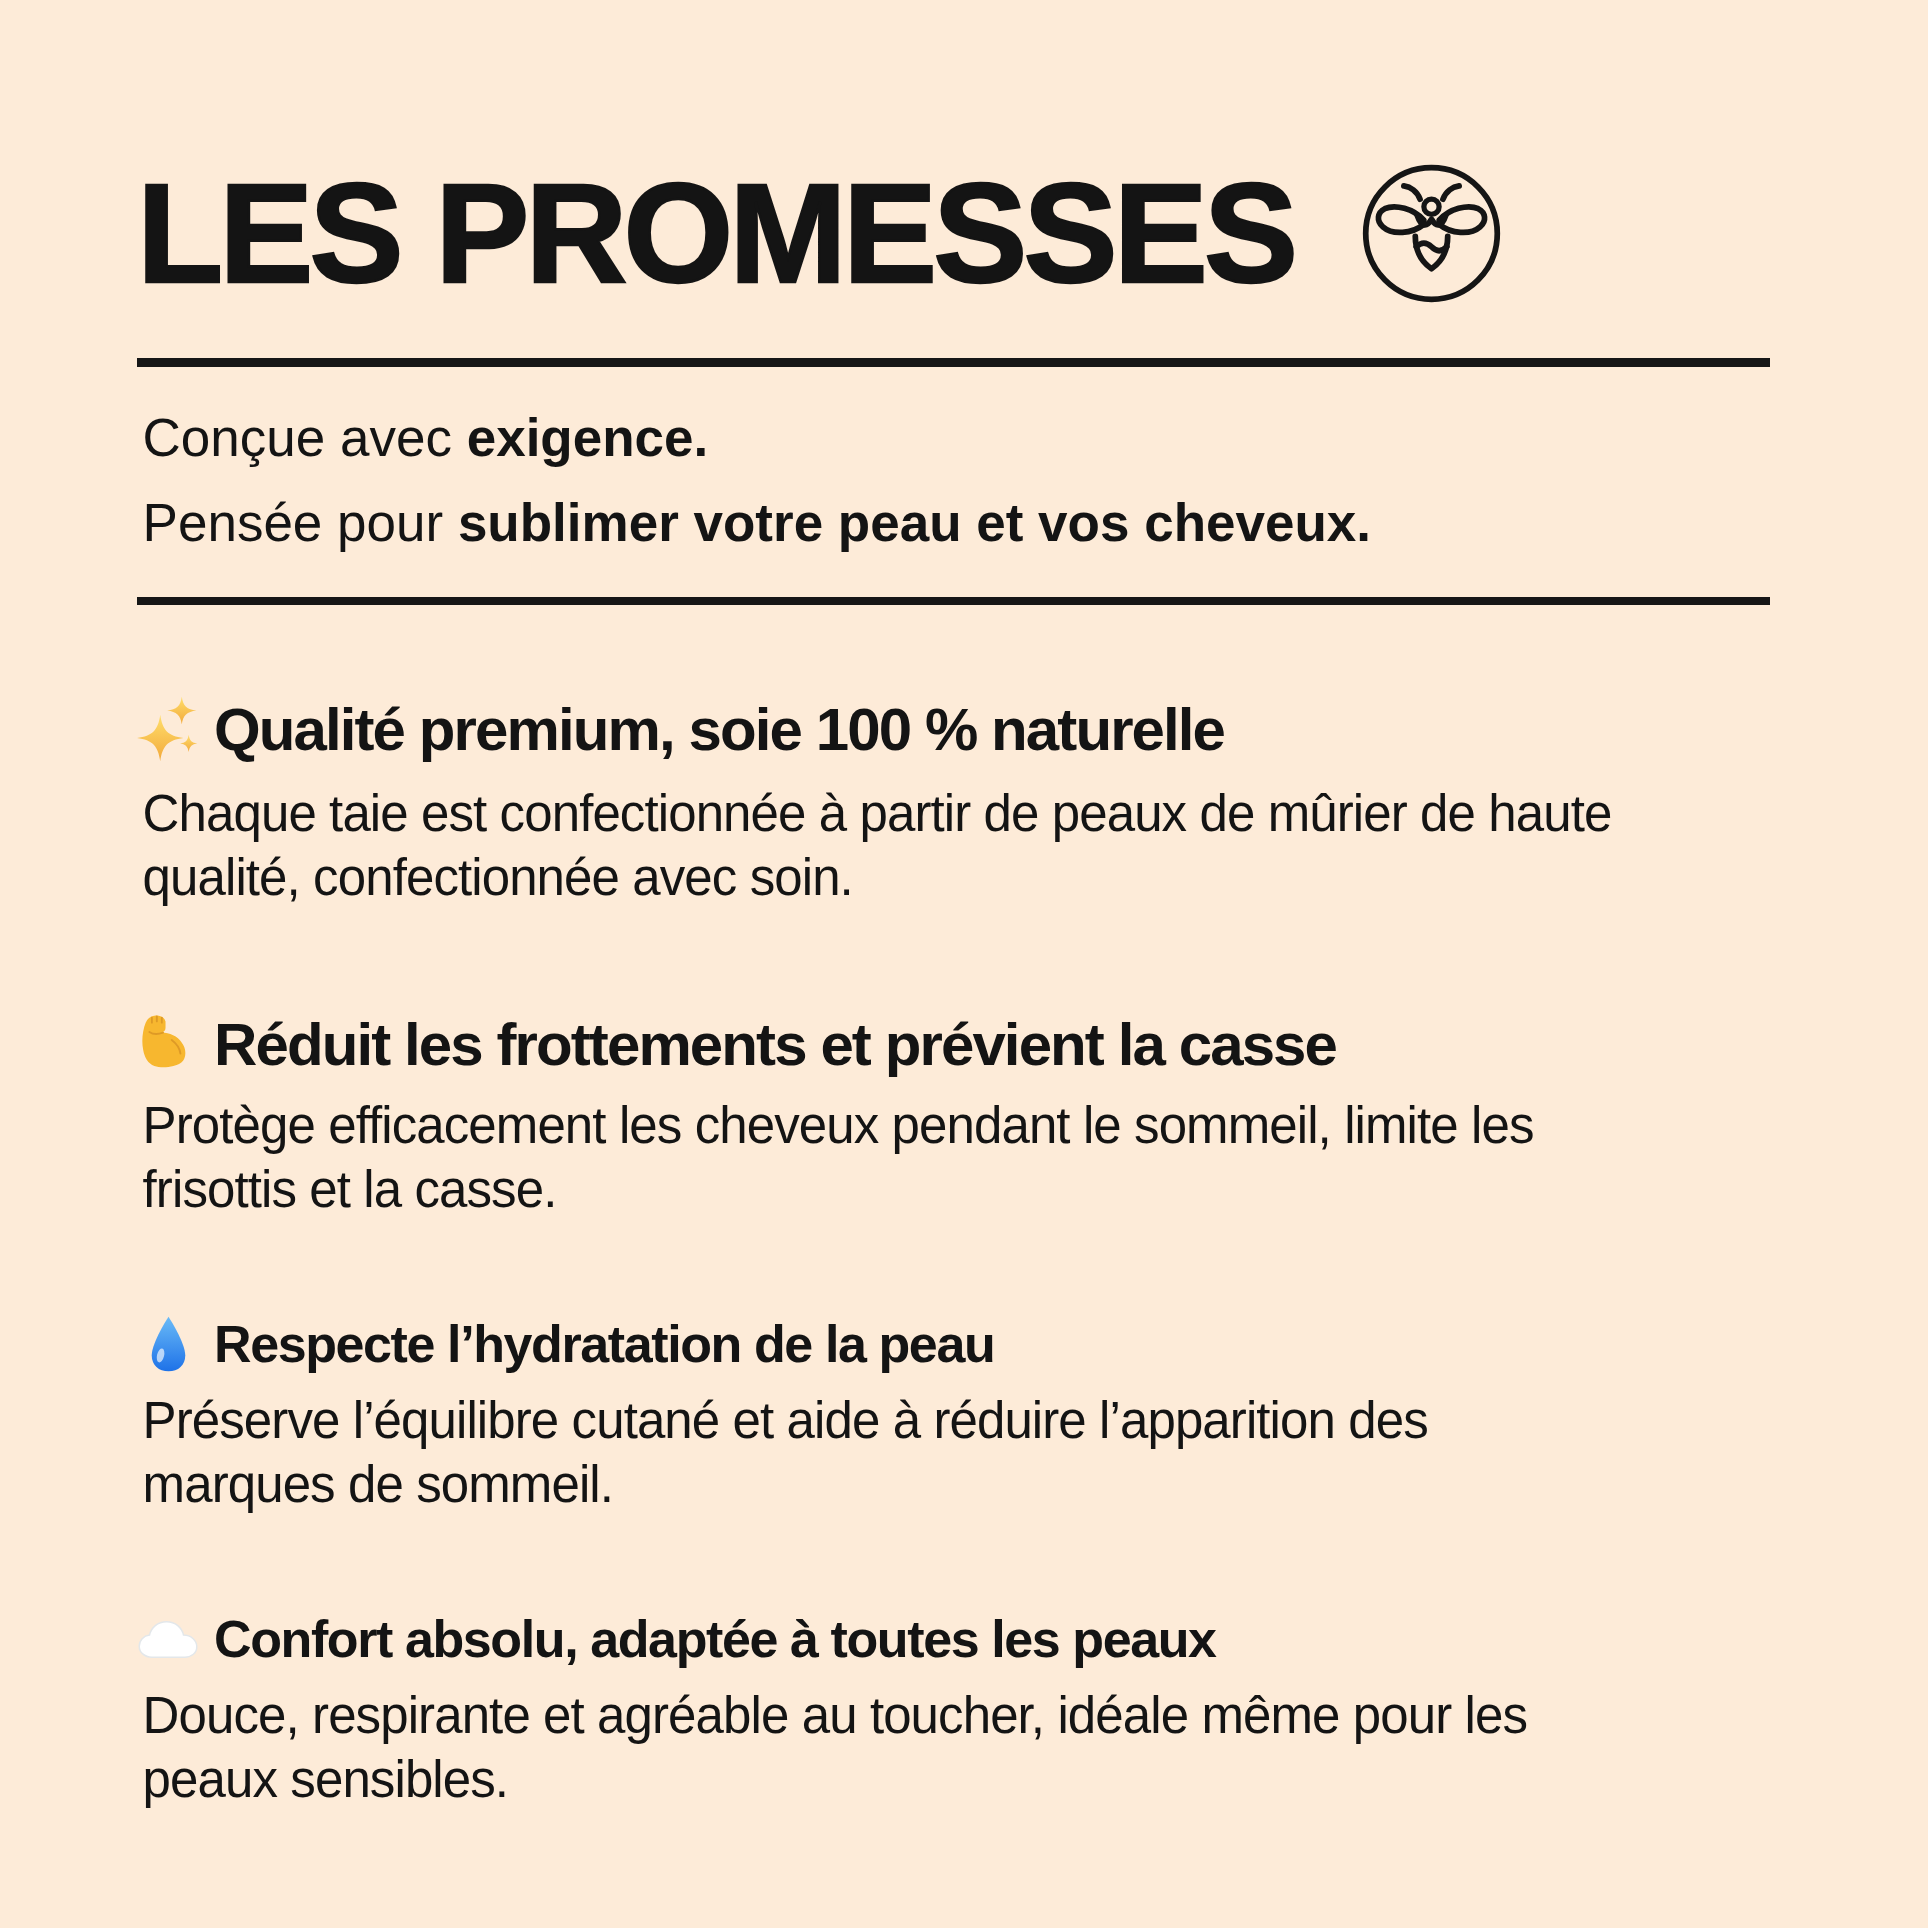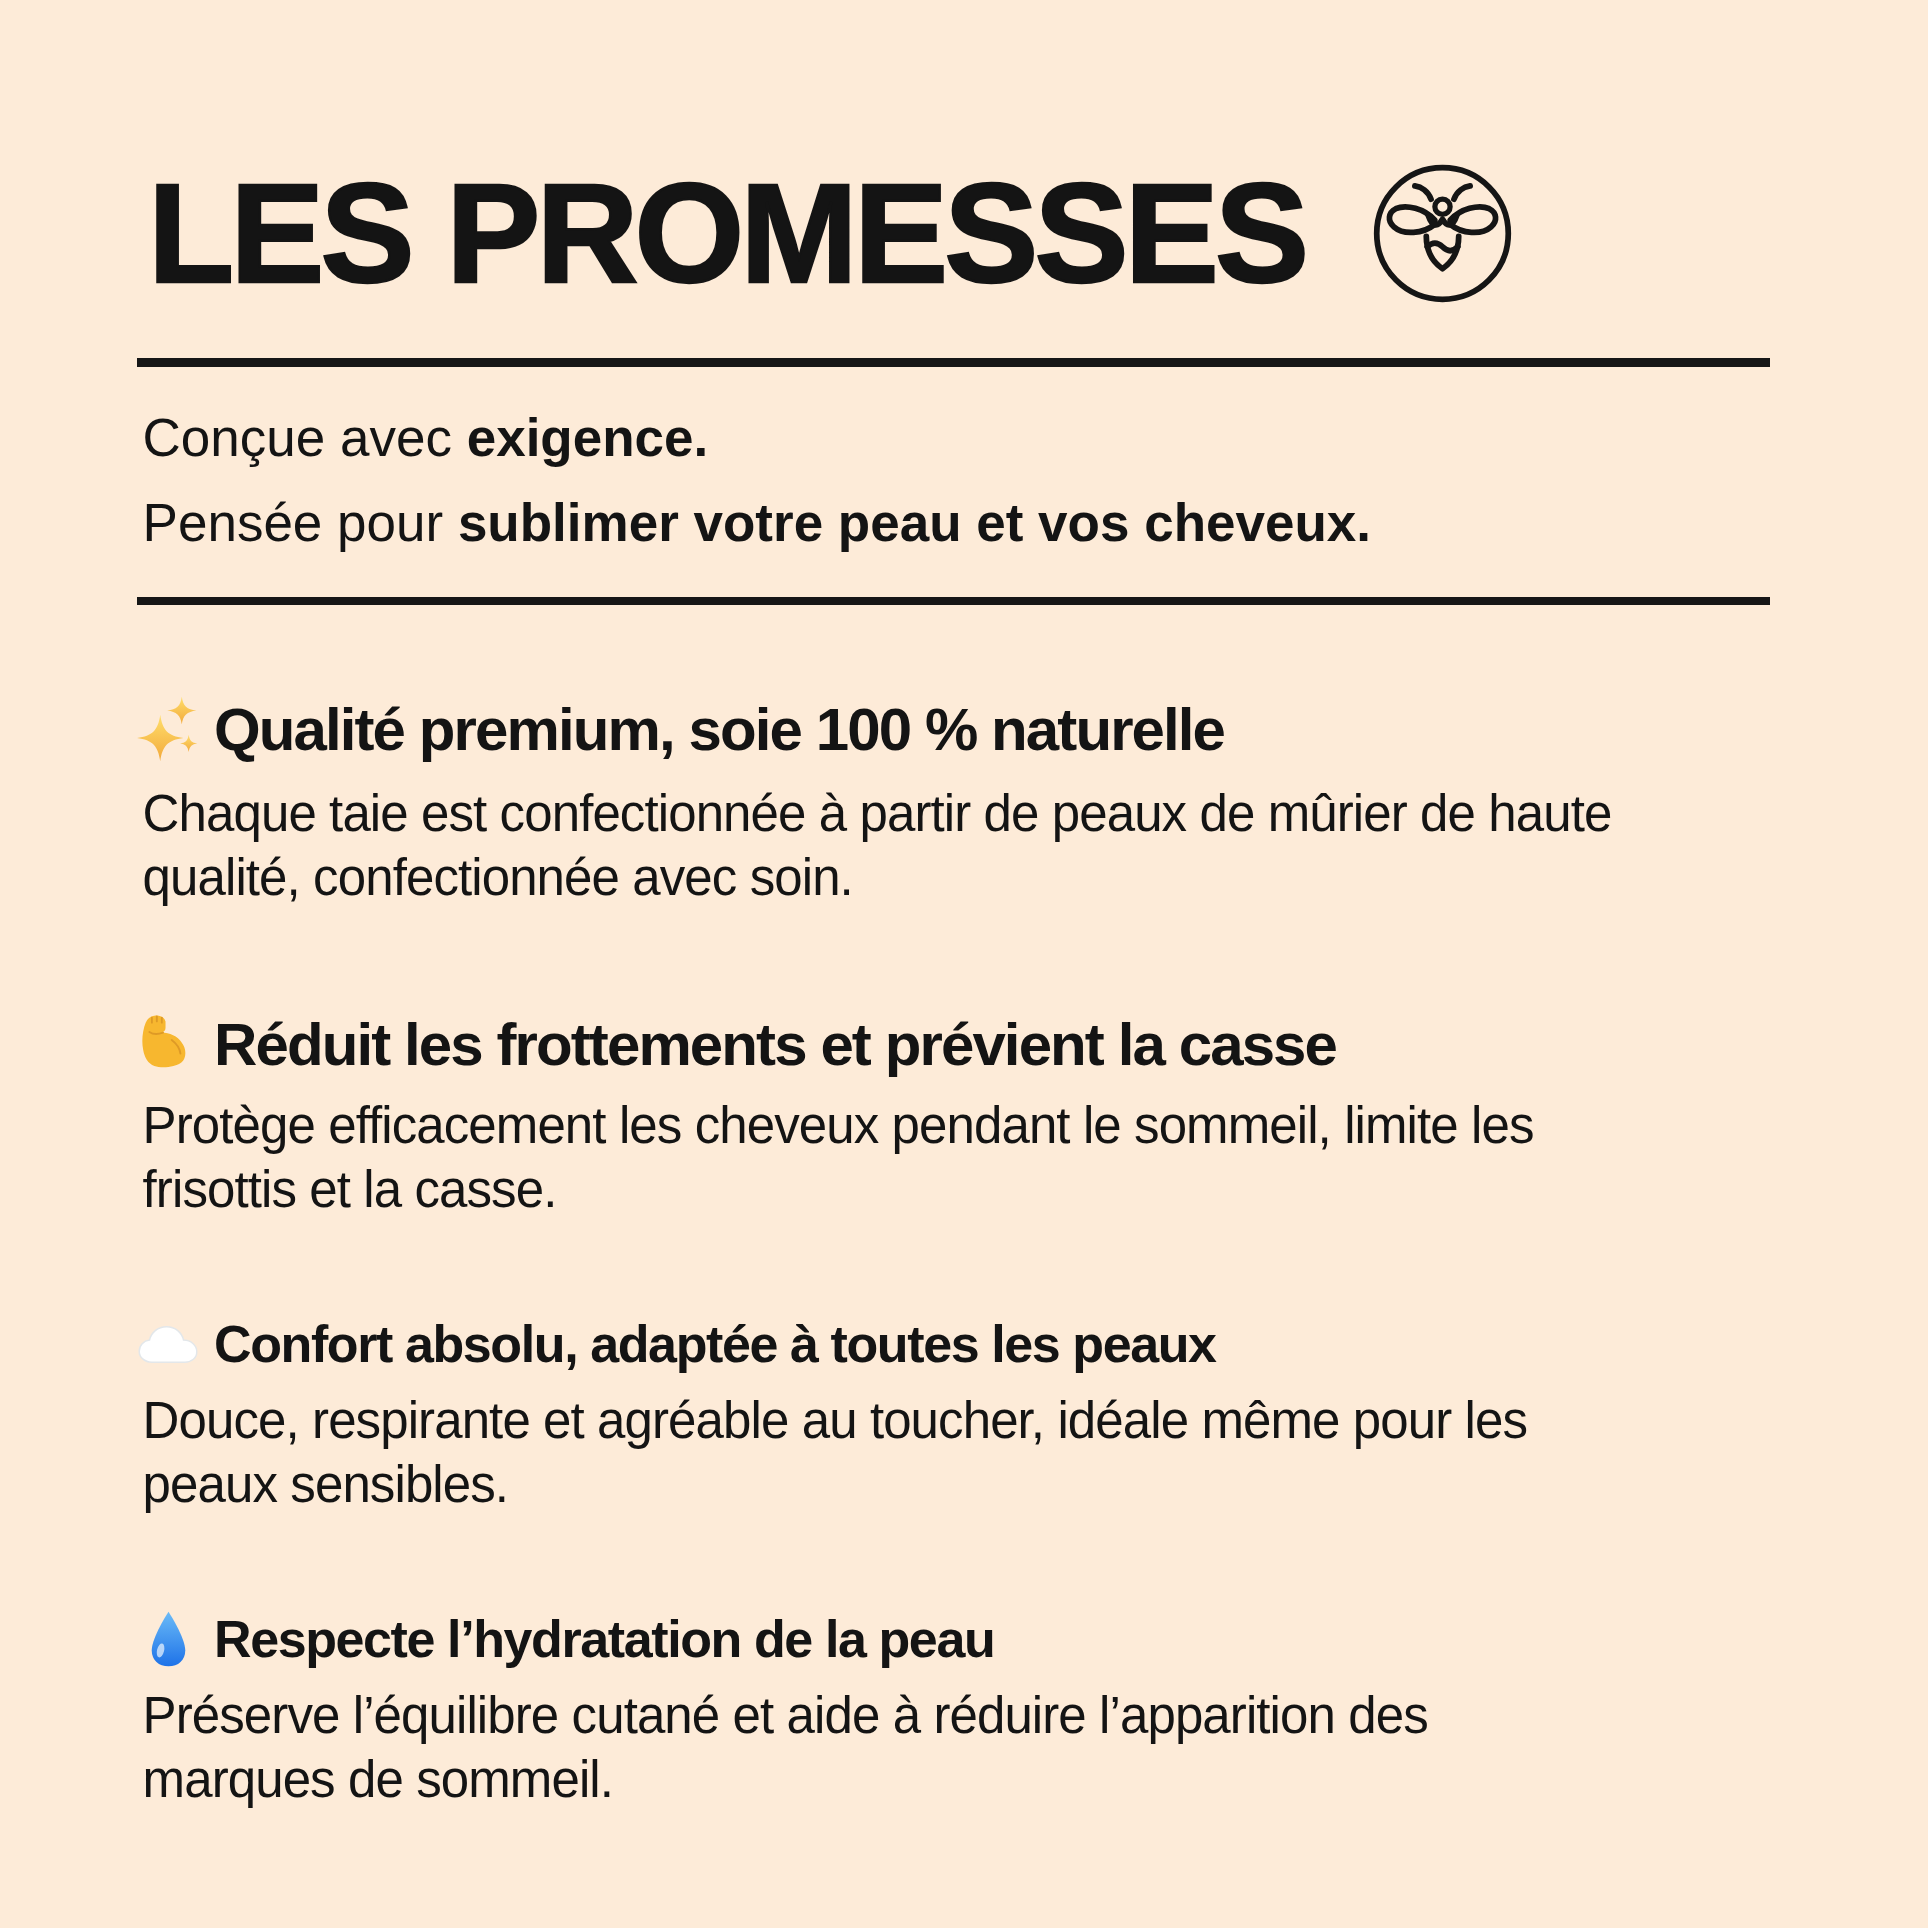--- a/index.html
+++ b/index.html
@@ -16,7 +16,7 @@
     color:#141414;
   }
   .header-row {
-    display:flex; align-items:center; gap:66px;margin-left:11px;
+    display:flex; align-items:center; gap:66px;
   }
   .page-title {
     font-size:141px; line-height:1; font-weight:700;

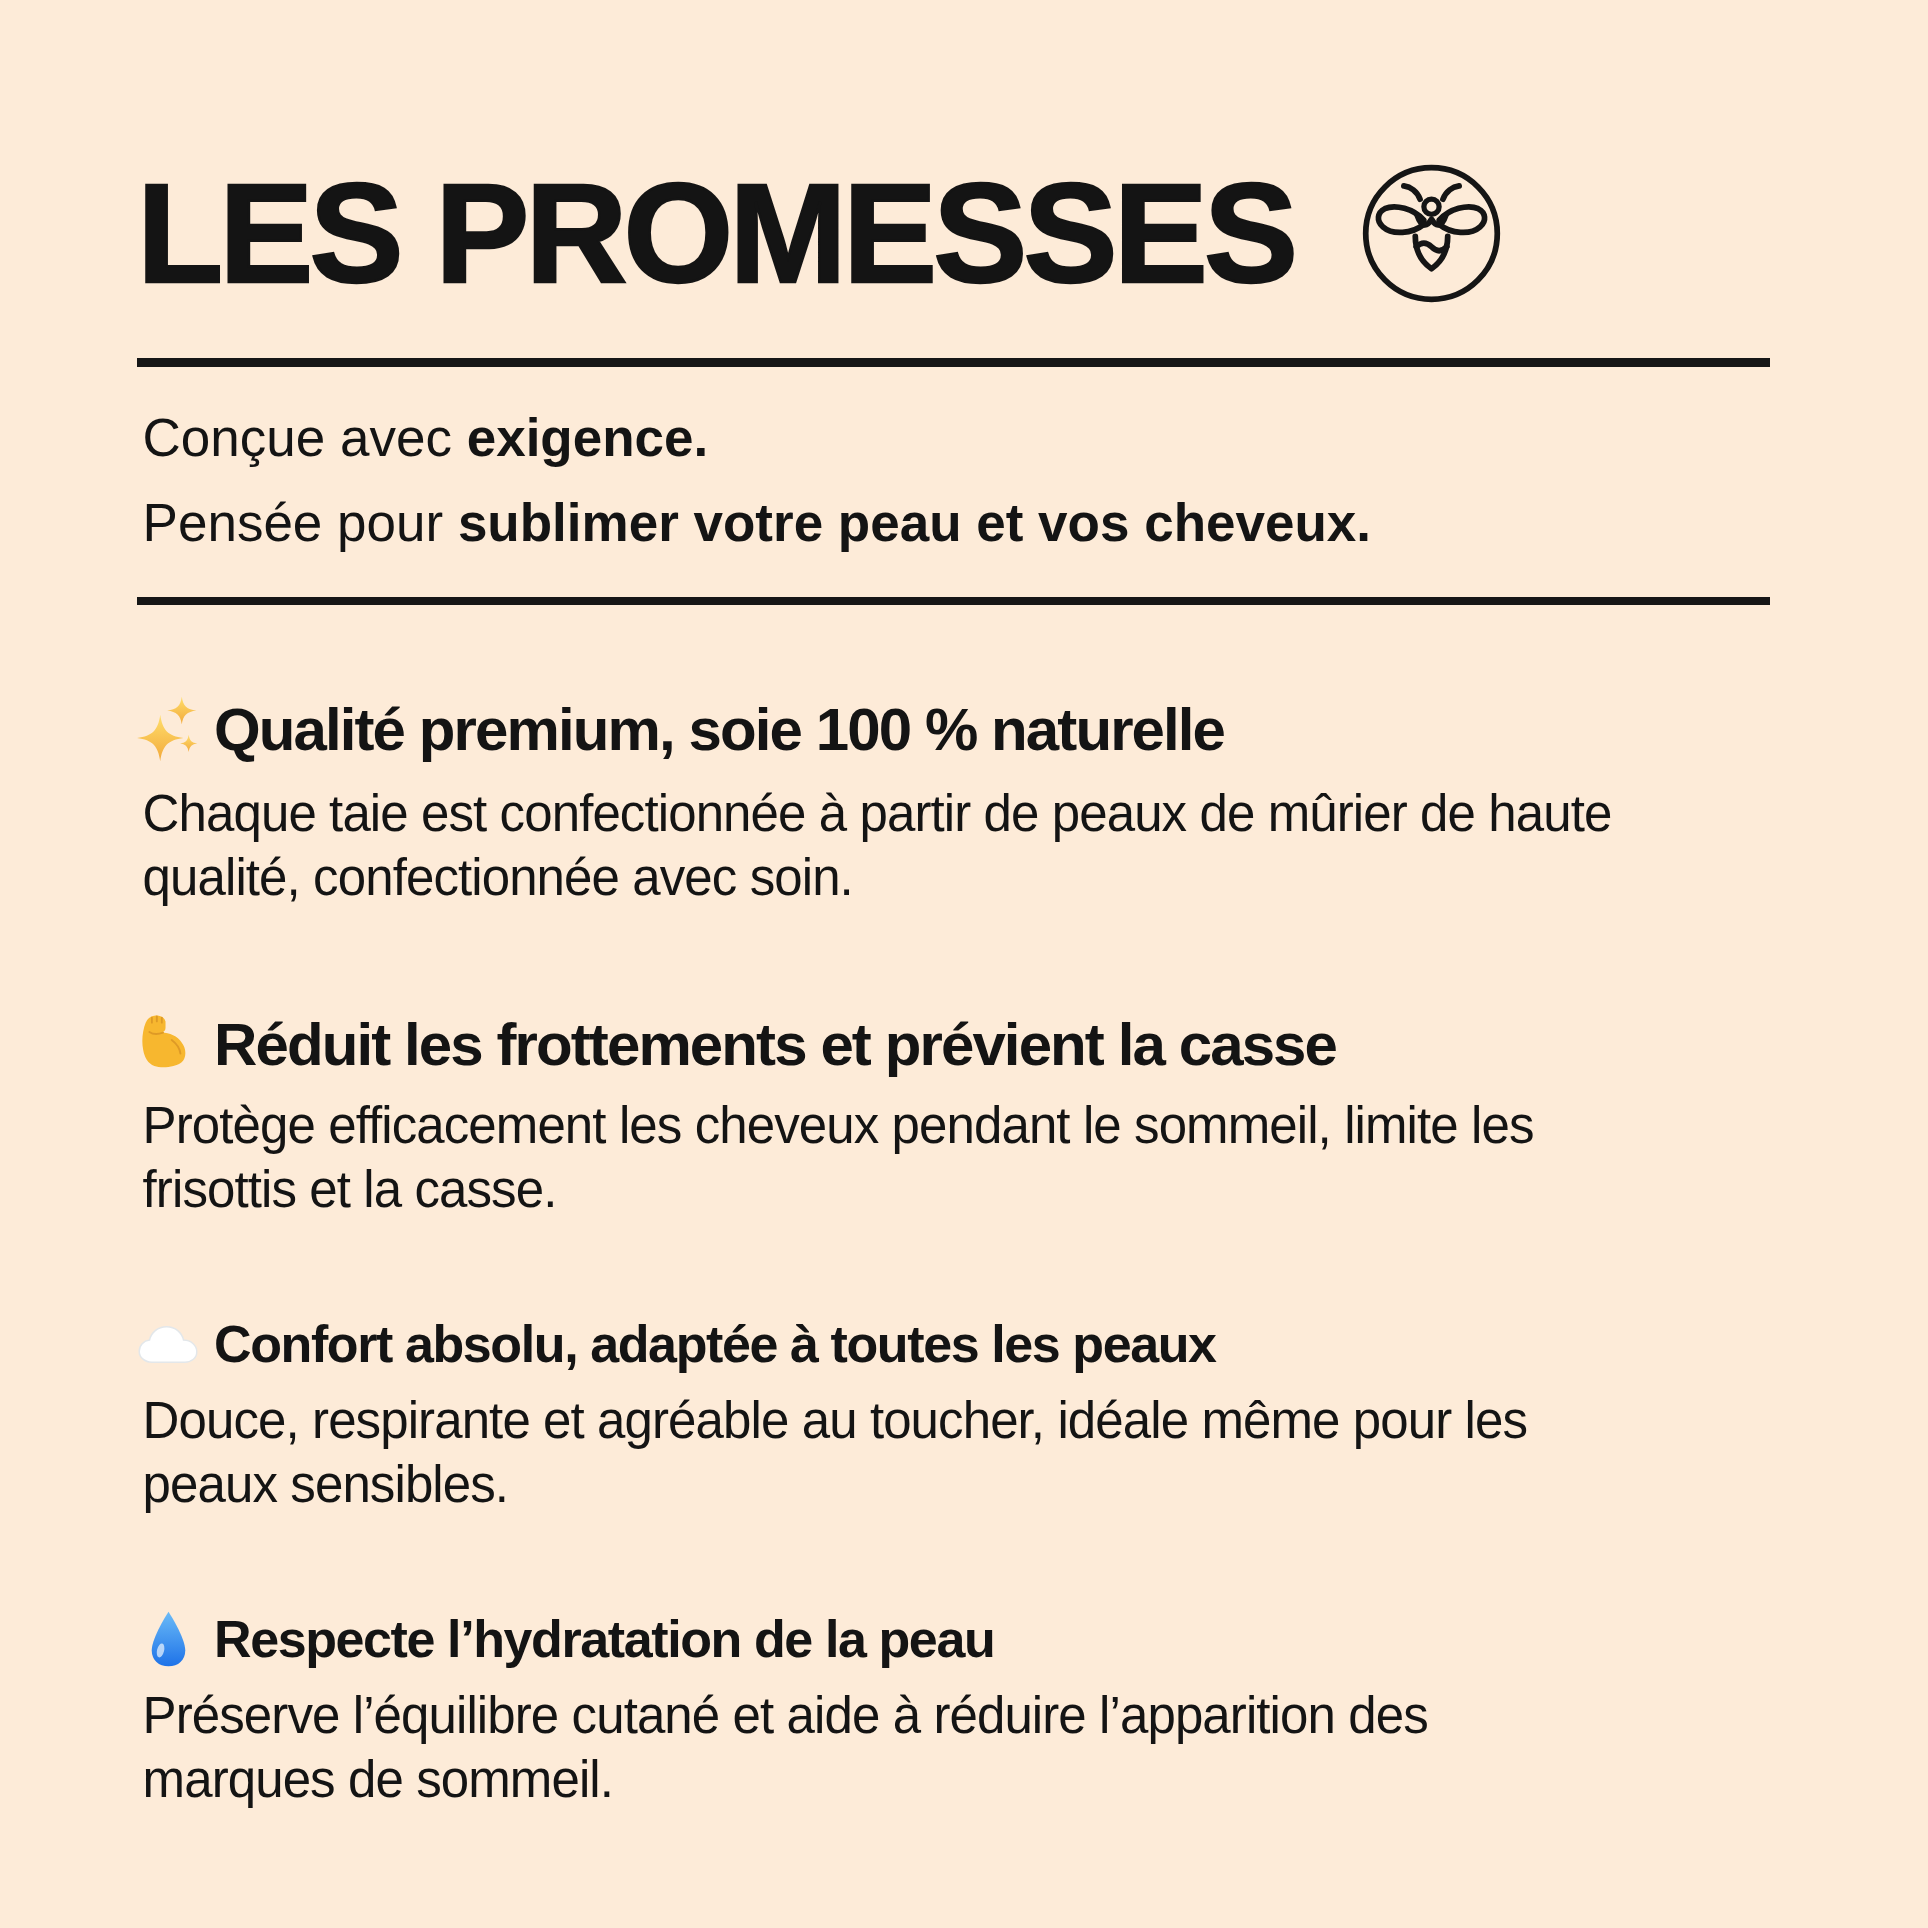--- a/index.html
+++ b/index.html
@@ -108,21 +108,6 @@
     </div>
   </div>
 
-  <div class="section s4">
-    <div class="heading-row">
-      <span class="icon-box">
-        <svg width="62" height="43" viewBox="0 0 84 56">
-          <path fill="#FFFFFF" stroke="#E3E7EA" stroke-width="2" d="M20,52 C10,52 3,45 3,37 C3,29 9,23 17,22 C19,12 28,4 40,4 C52,4 61,12 63,22 C73,22 81,29 81,38 C81,46 74,52 65,52 Z"></path>
-        </svg>
-      </span>
-      <span class="h-small">Confort absolu, adaptée à toutes les peaux</span>
-    </div>
-    <div class="body-text">
-      <div>Douce, respirante et agréable au toucher, idéale même pour les</div>
-      <div>peaux sensibles.</div>
-    </div>
-  </div>
-
   <div class="section s3">
     <div class="heading-row">
       <span class="icon-box">
@@ -145,6 +130,21 @@
     </div>
   </div>
 
+  <div class="section s4">
+    <div class="heading-row">
+      <span class="icon-box">
+        <svg width="62" height="43" viewBox="0 0 84 56">
+          <path fill="#FFFFFF" stroke="#E3E7EA" stroke-width="2" d="M20,52 C10,52 3,45 3,37 C3,29 9,23 17,22 C19,12 28,4 40,4 C52,4 61,12 63,22 C73,22 81,29 81,38 C81,46 74,52 65,52 Z"></path>
+        </svg>
+      </span>
+      <span class="h-small">Confort absolu, adaptée à toutes les peaux</span>
+    </div>
+    <div class="body-text">
+      <div>Douce, respirante et agréable au toucher, idéale même pour les</div>
+      <div>peaux sensibles.</div>
+    </div>
+  </div>
+
 </div>
 
 

